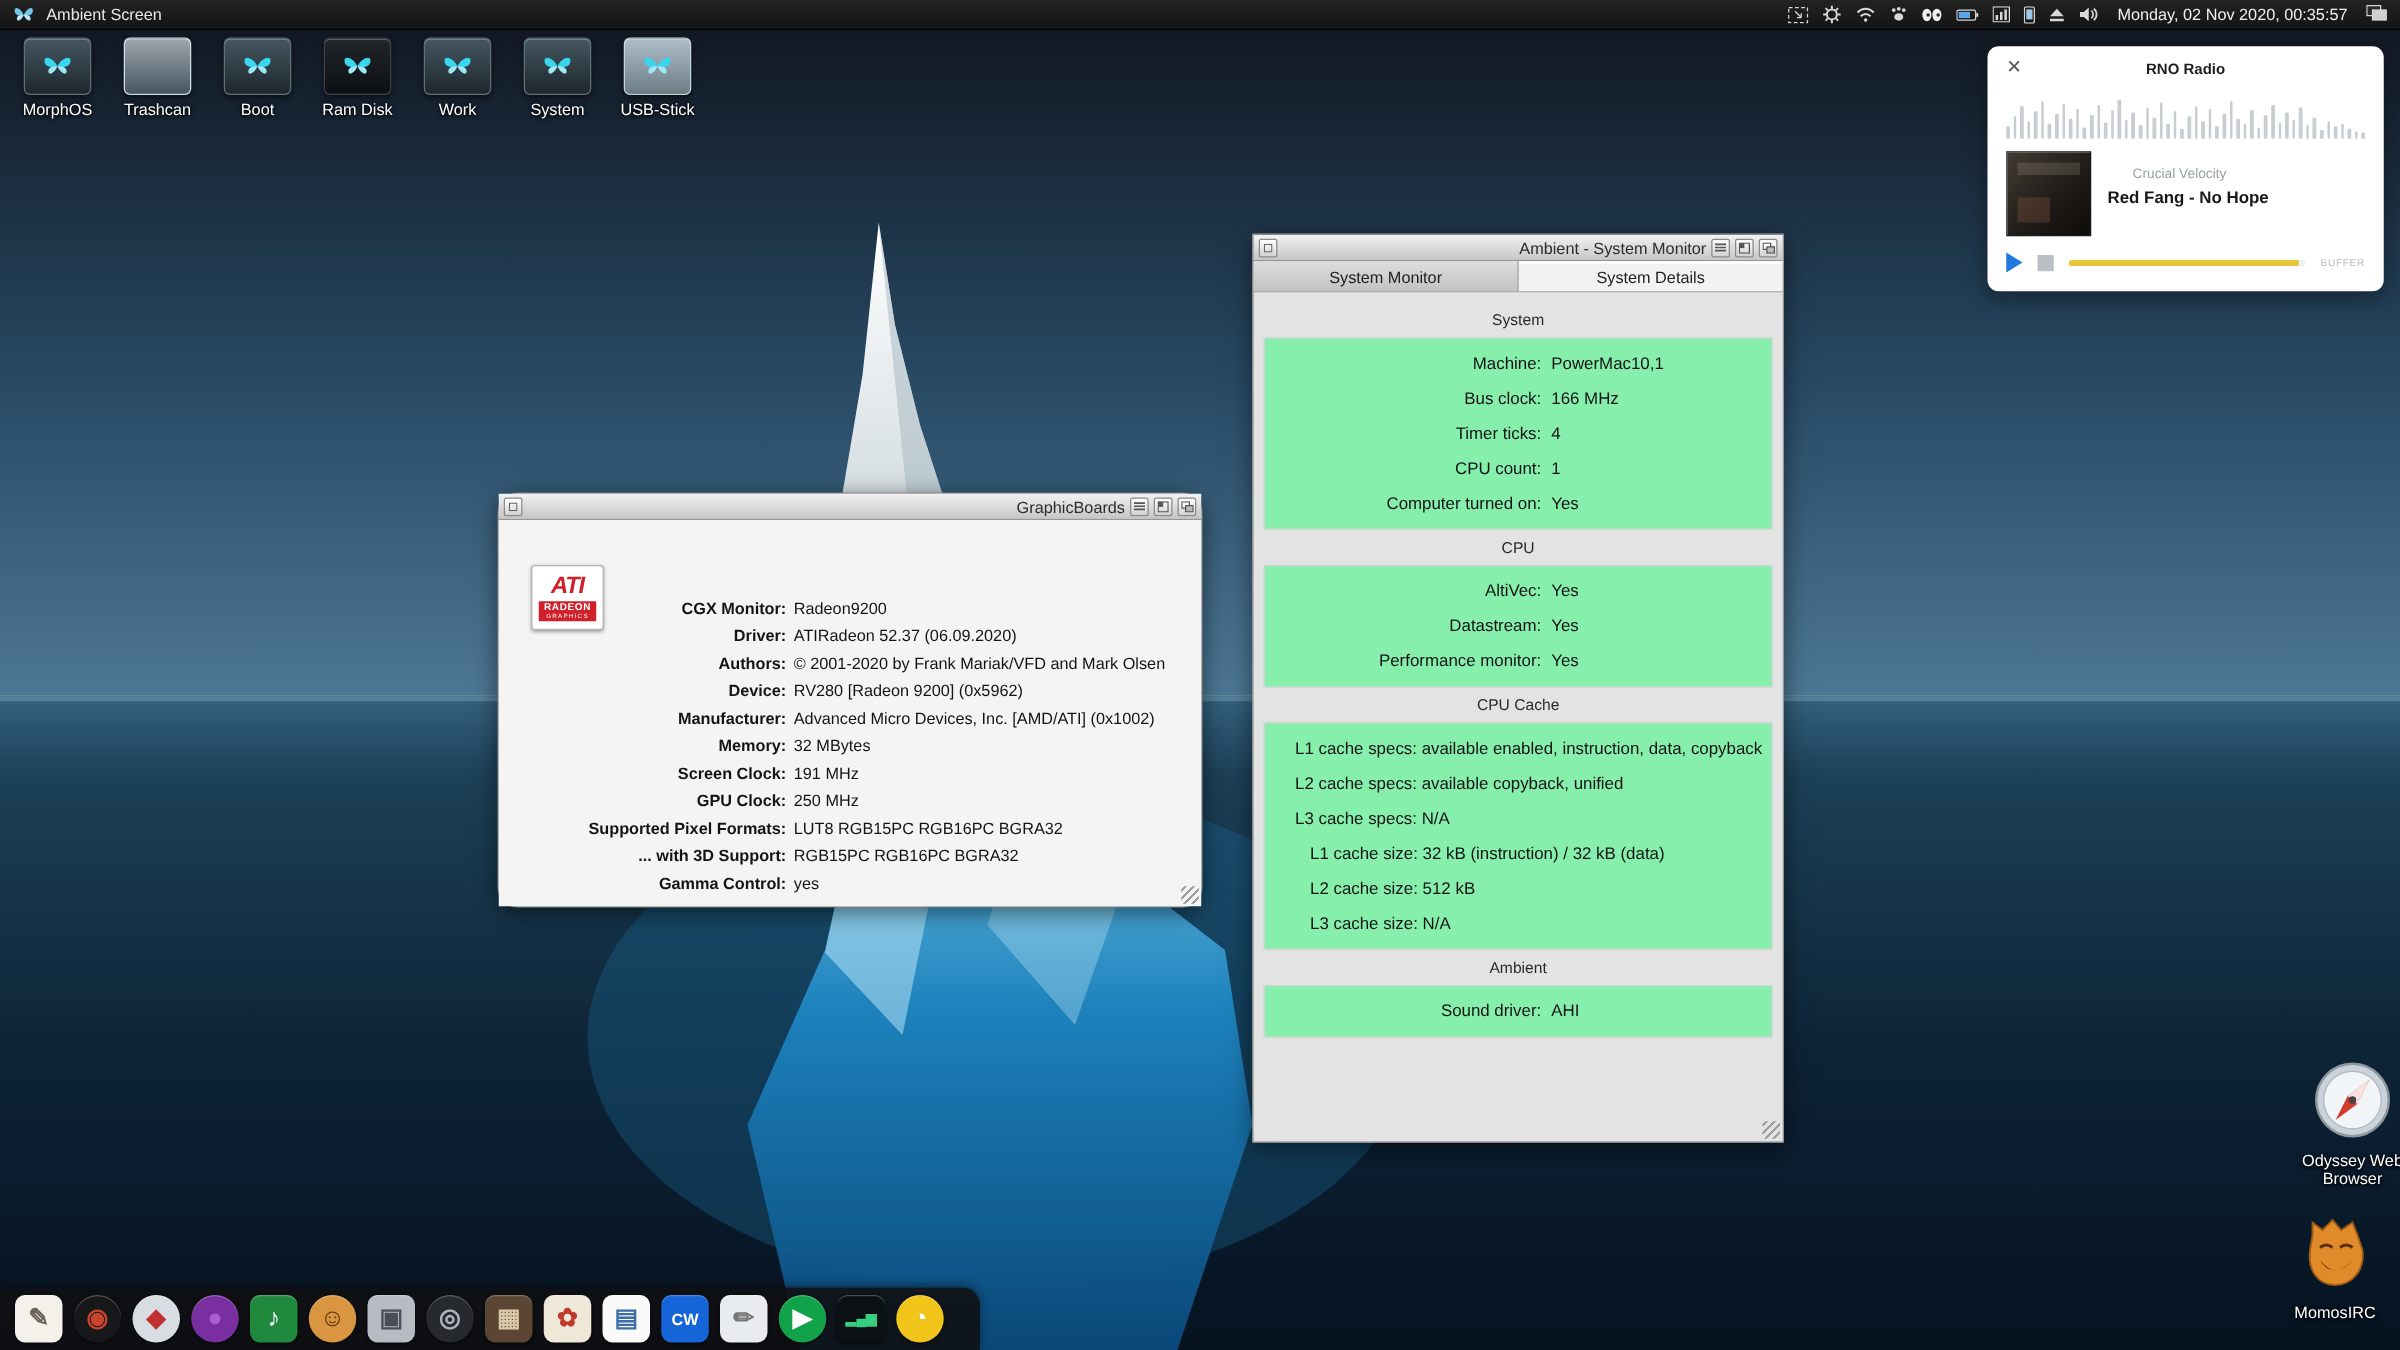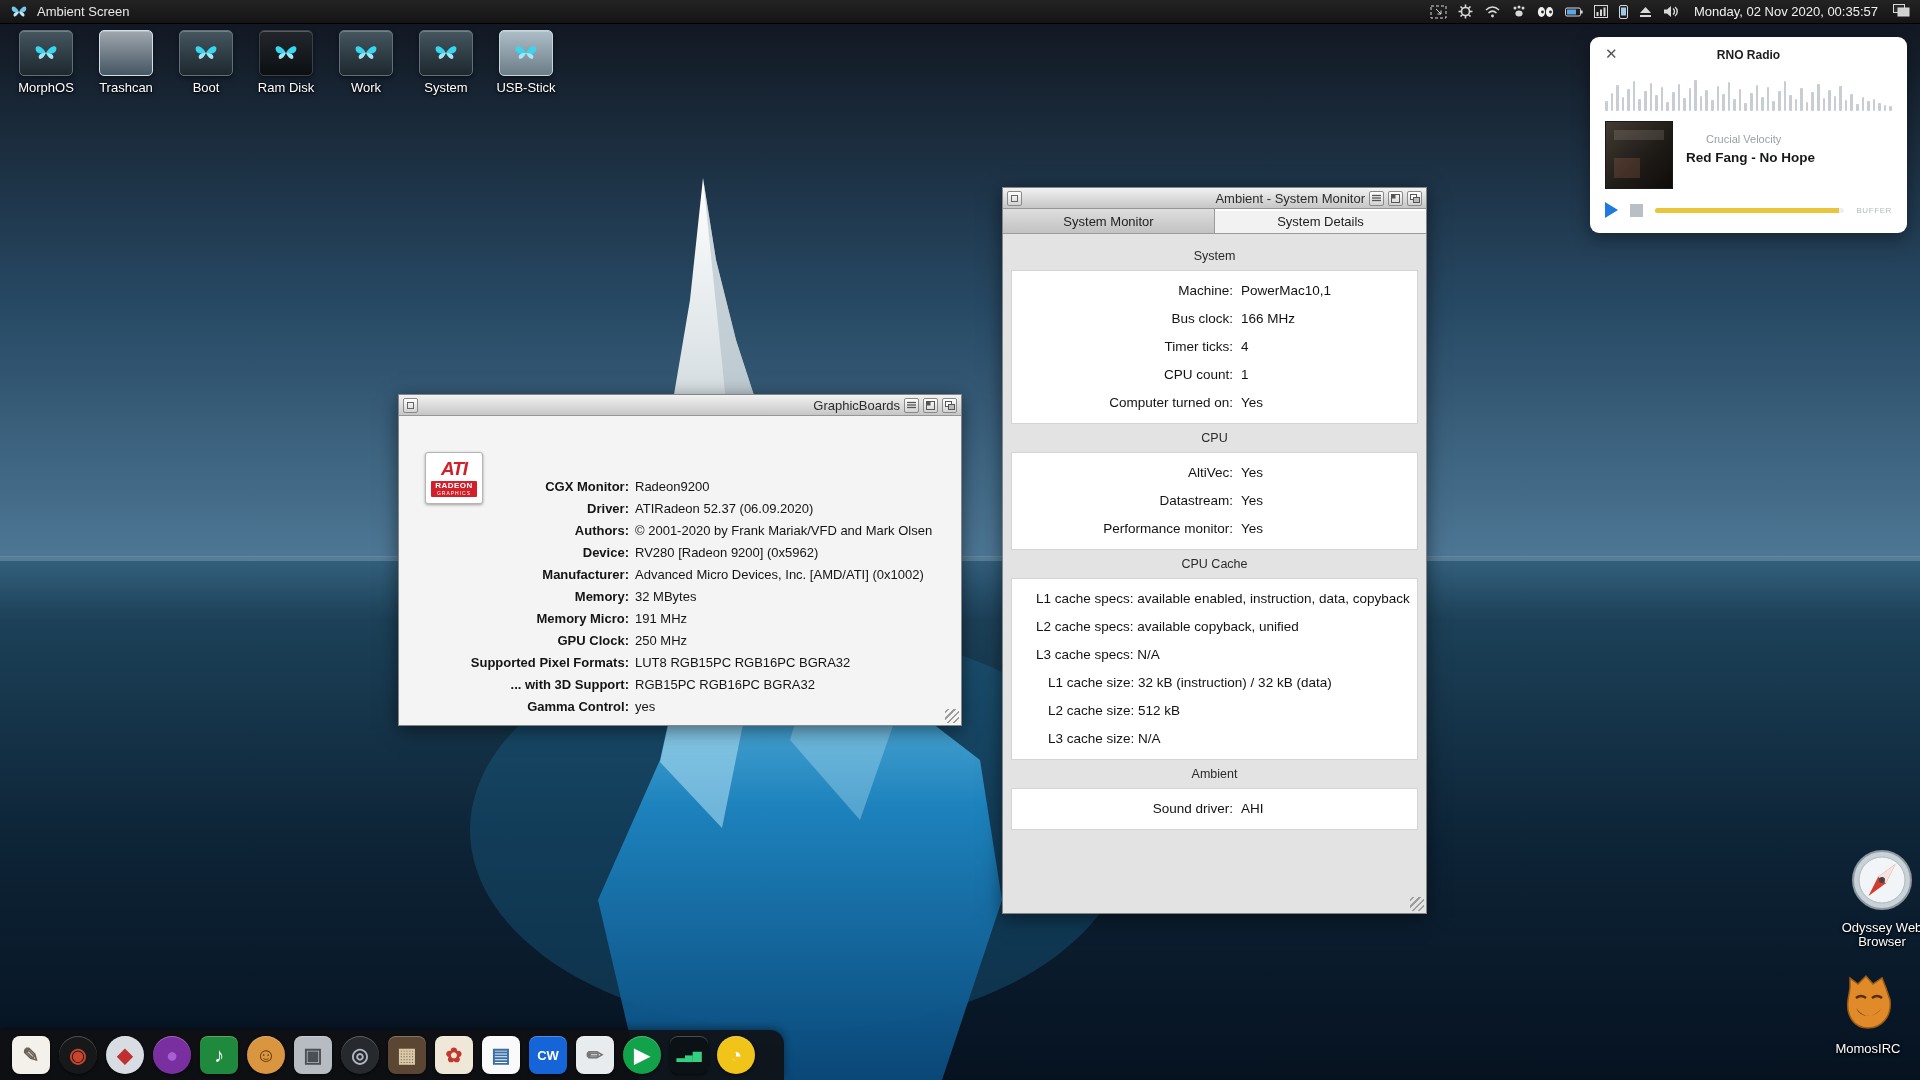--- a/index.html
+++ b/index.html
@@ -128,7 +128,7 @@
   .tab.active { background:#f2f2f2; box-shadow:inset 0 2px 0 #fff; font-weight:normal; }
   .mon-content { height:calc(100% - 46px); background:#e3e3e3; padding:8px 8px 0 8px; overflow:hidden; }
   .mon-header { text-align:center; font-size:12.5px; color:#2a2a2a; padding:7px 0; }
-  .mon-panel { background:#ffffff; border:1px solid #d4d4d4; padding:6px 0; }
+  .mon-panel { background:#86efac; border:1px solid #d4d4d4; padding:6px 0; }
   .mon-row { height:28px; line-height:28px; font-size:13.5px; color:#131313; white-space:nowrap; }
   .mon-row.pairs { display:grid; grid-template-columns:221px 1fr; column-gap:8px; }
   .mon-row.pairs .lbl { text-align:right; }

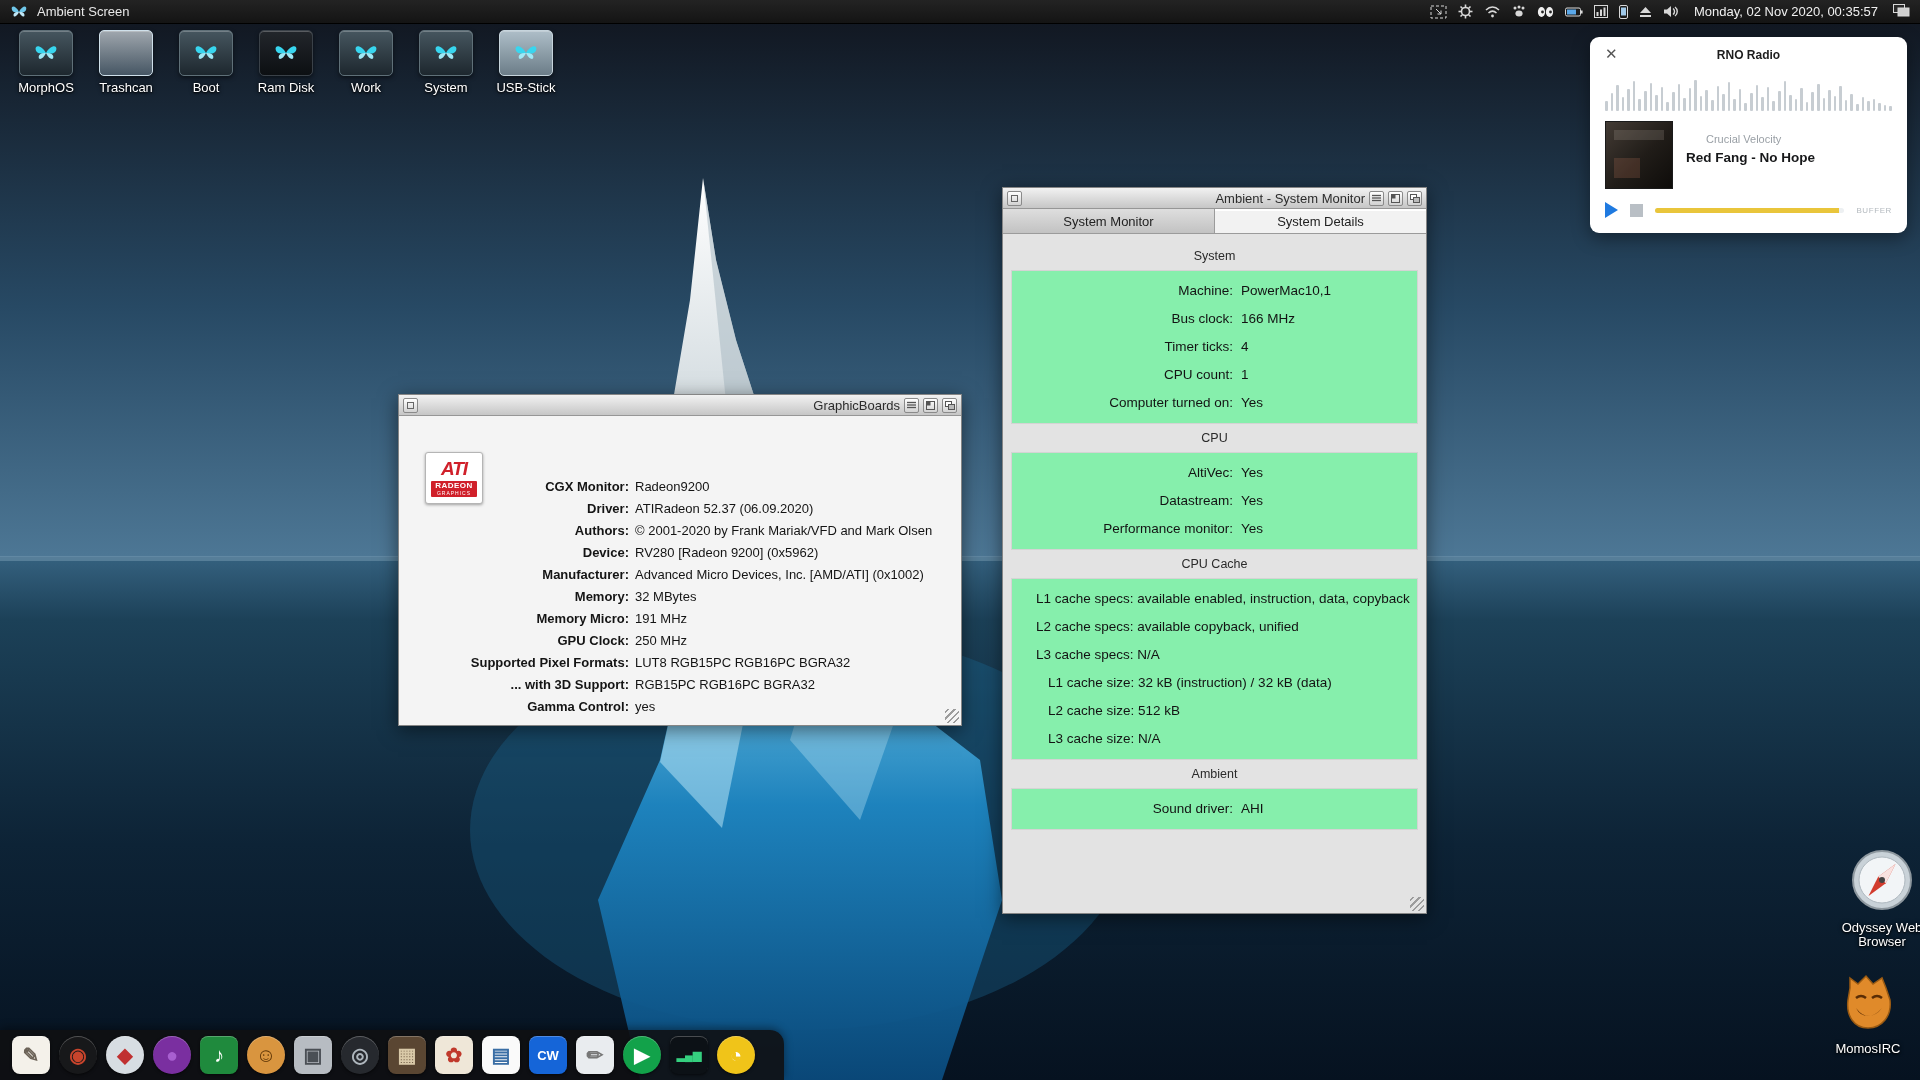--- a/index.html
+++ b/index.html
@@ -99,7 +99,7 @@
   }
 
   
-  .gb-window { left:398px; top:394px; width:564px; height:332px; }
+  .gb-window { left:398px; top:394px; width:564px; height:332px;border-radius:16px; }
   .gb-body { position:relative; height:calc(100% - 21px); background:#f4f4f4; }
   .ati-logo {
     position:absolute; left:26px; top:36px; width:58px; height:52px;

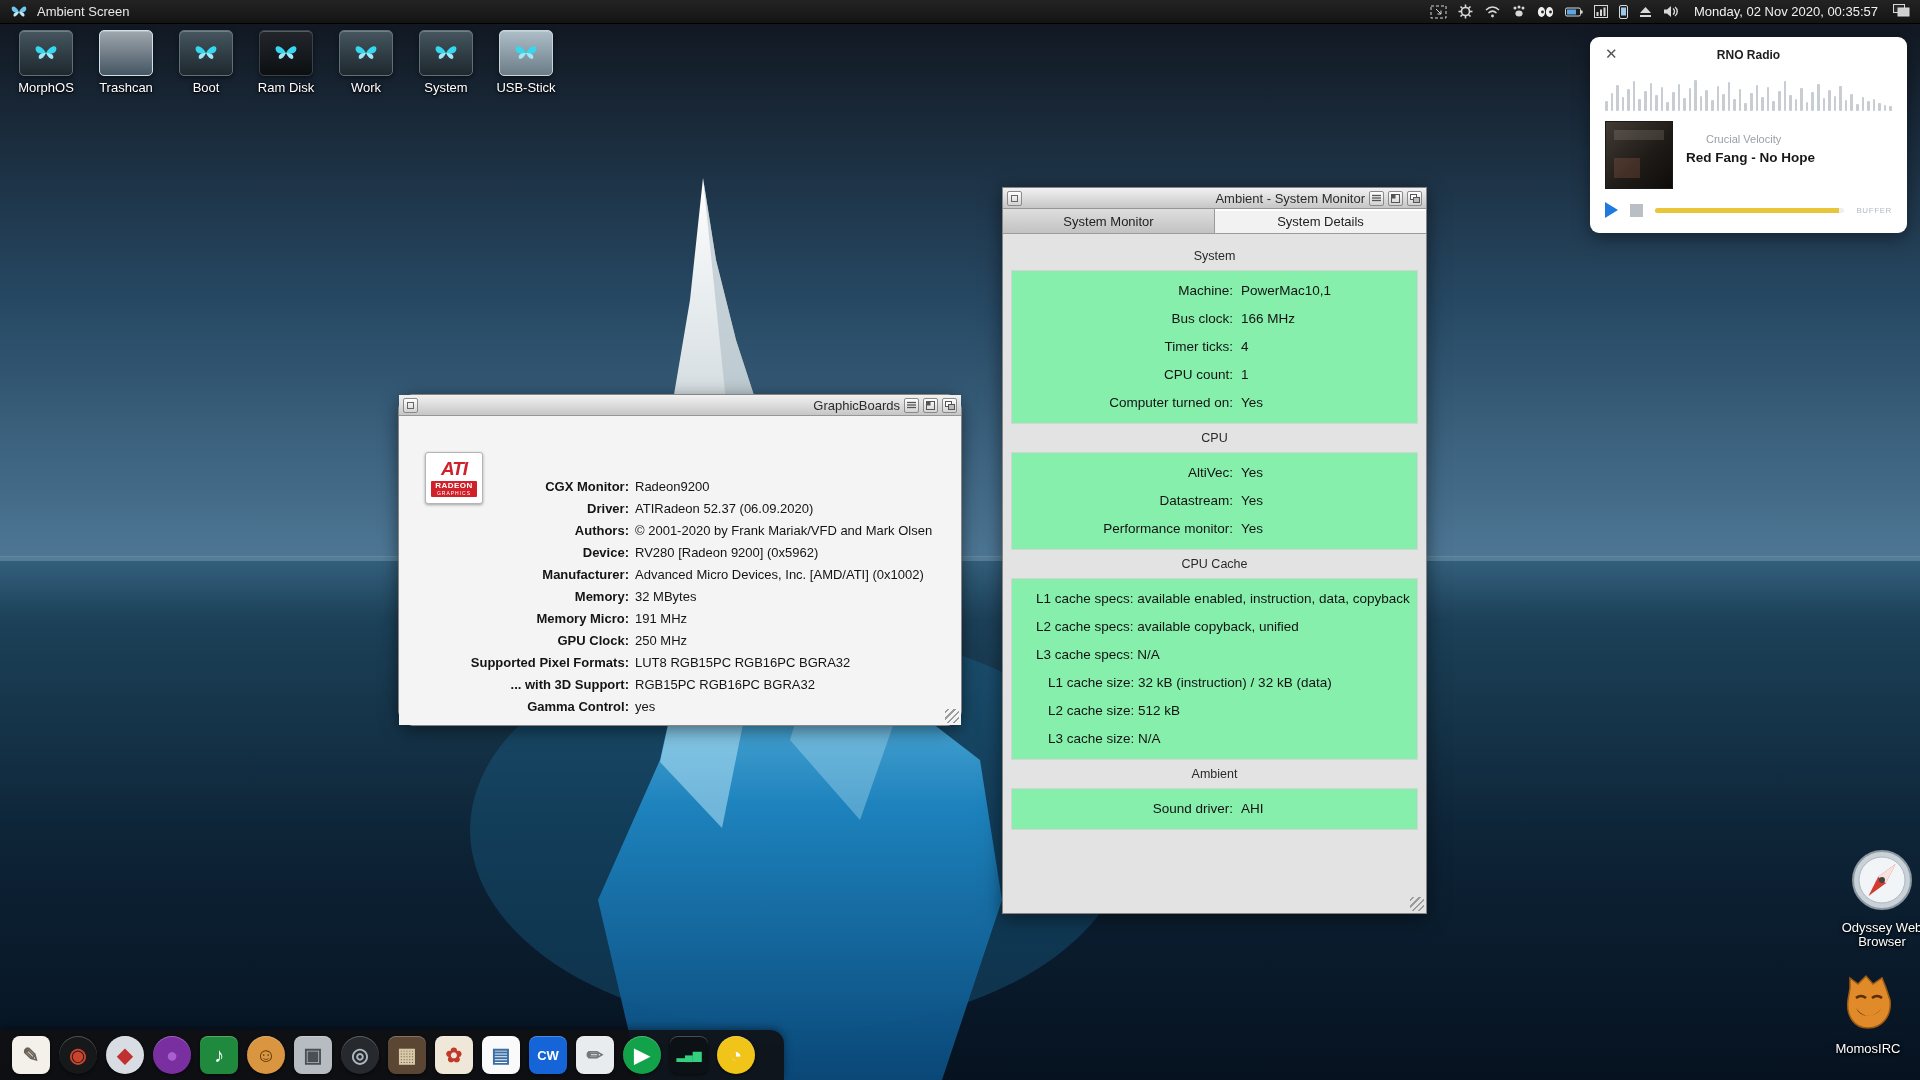--- a/index.html
+++ b/index.html
@@ -522,7 +522,7 @@
     <div class="gb-value">32 MBytes</div>
   </div>
         <div class="gb-row">
-    <div class="gb-label">Memory Micro:</div>
+    <div class="gb-label">Screen Clock:</div>
     <div class="gb-value">191 MHz</div>
   </div>
         <div class="gb-row">

